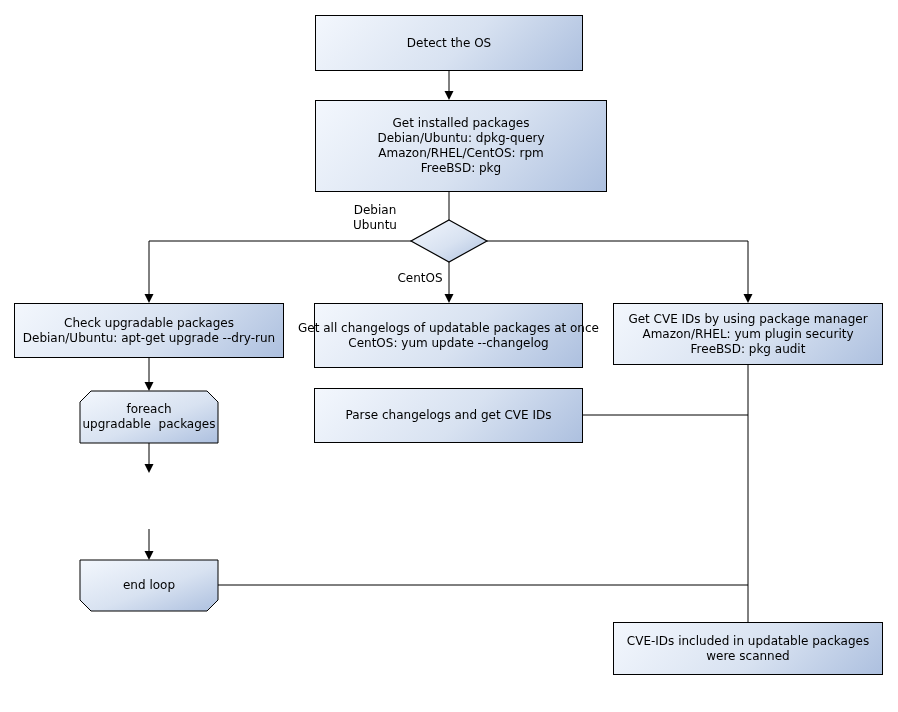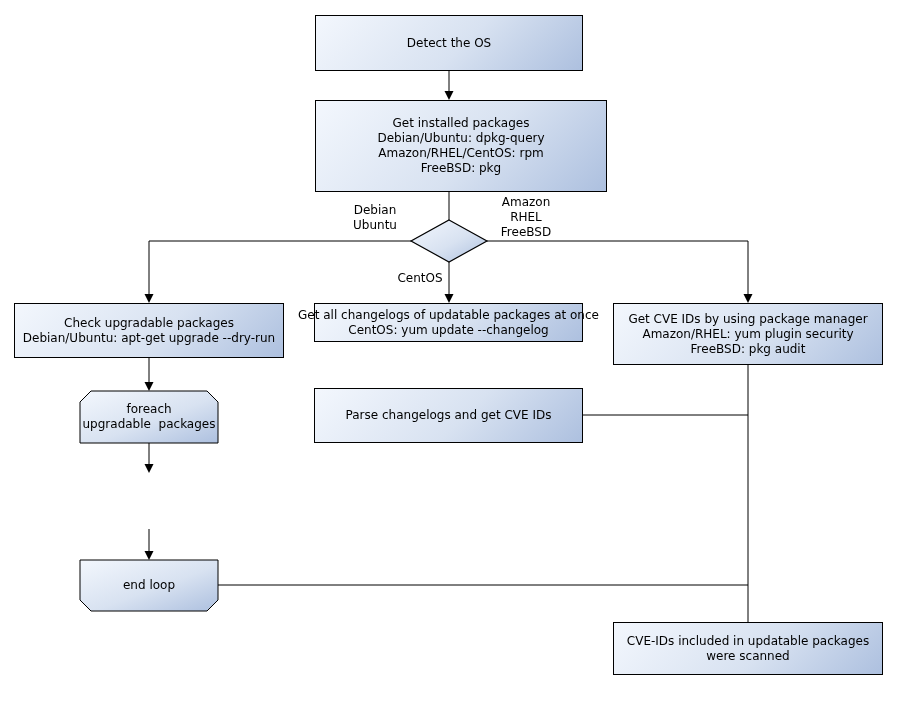--- a/index.html
+++ b/index.html
@@ -154,11 +154,6 @@
     <div class="nl">Ubuntu</div>
   </div>
 
-  <div class="shape-label l-amazon">
-    <div class="nl">Amazon</div>
-    <div class="nl">RHEL</div>
-    <div class="nl">FreeBSD</div>
-  </div>
 
   <div class="shape-label l-centos">
     <div class="nl">CentOS</div>

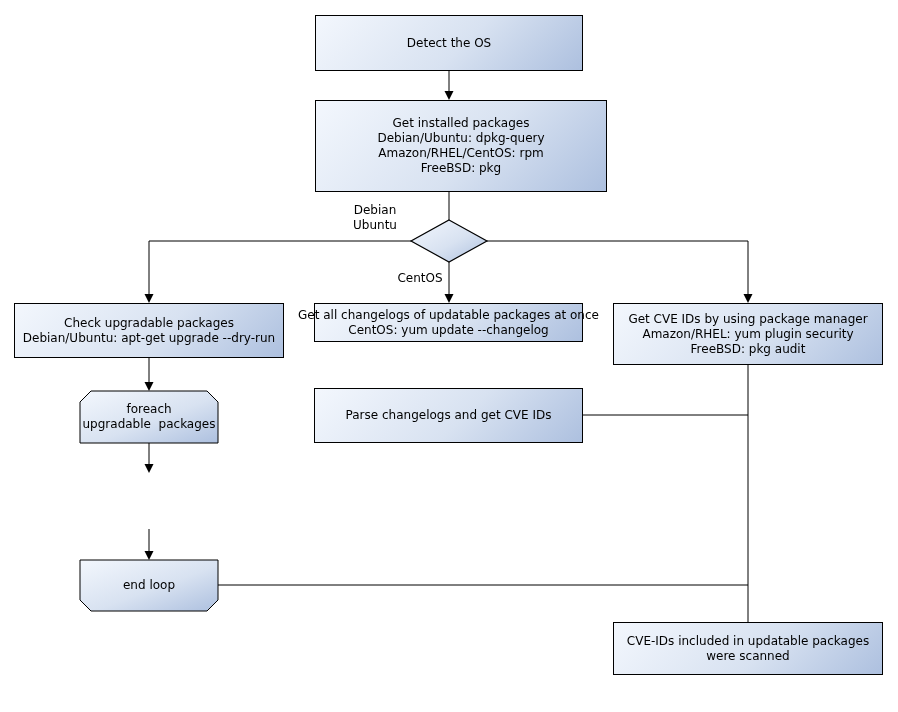--- a/index.html
+++ b/index.html
@@ -45,7 +45,7 @@
   .n-installed { left: 315px; top: 100px; width: 292px; height: 92px; }
   .n-check     { left: 14px;  top: 303px; width: 270px; height: 55px; }
   .n-parsedeb  { left: 14px;  top: 473px; width: 270px; height: 56px; }
-  .n-getall    { left: 314px; top: 303px; width: 269px; height: 39px; }
+  .n-getall    { left: 314px; top: 303px; width: 269px; height: 65px; }
   .n-parsec    { left: 314px; top: 388px; width: 269px; height: 55px; }
   .n-getcve    { left: 613px; top: 303px; width: 270px; height: 62px; }
   .n-final     { left: 613px; top: 622px; width: 270px; height: 53px; }

